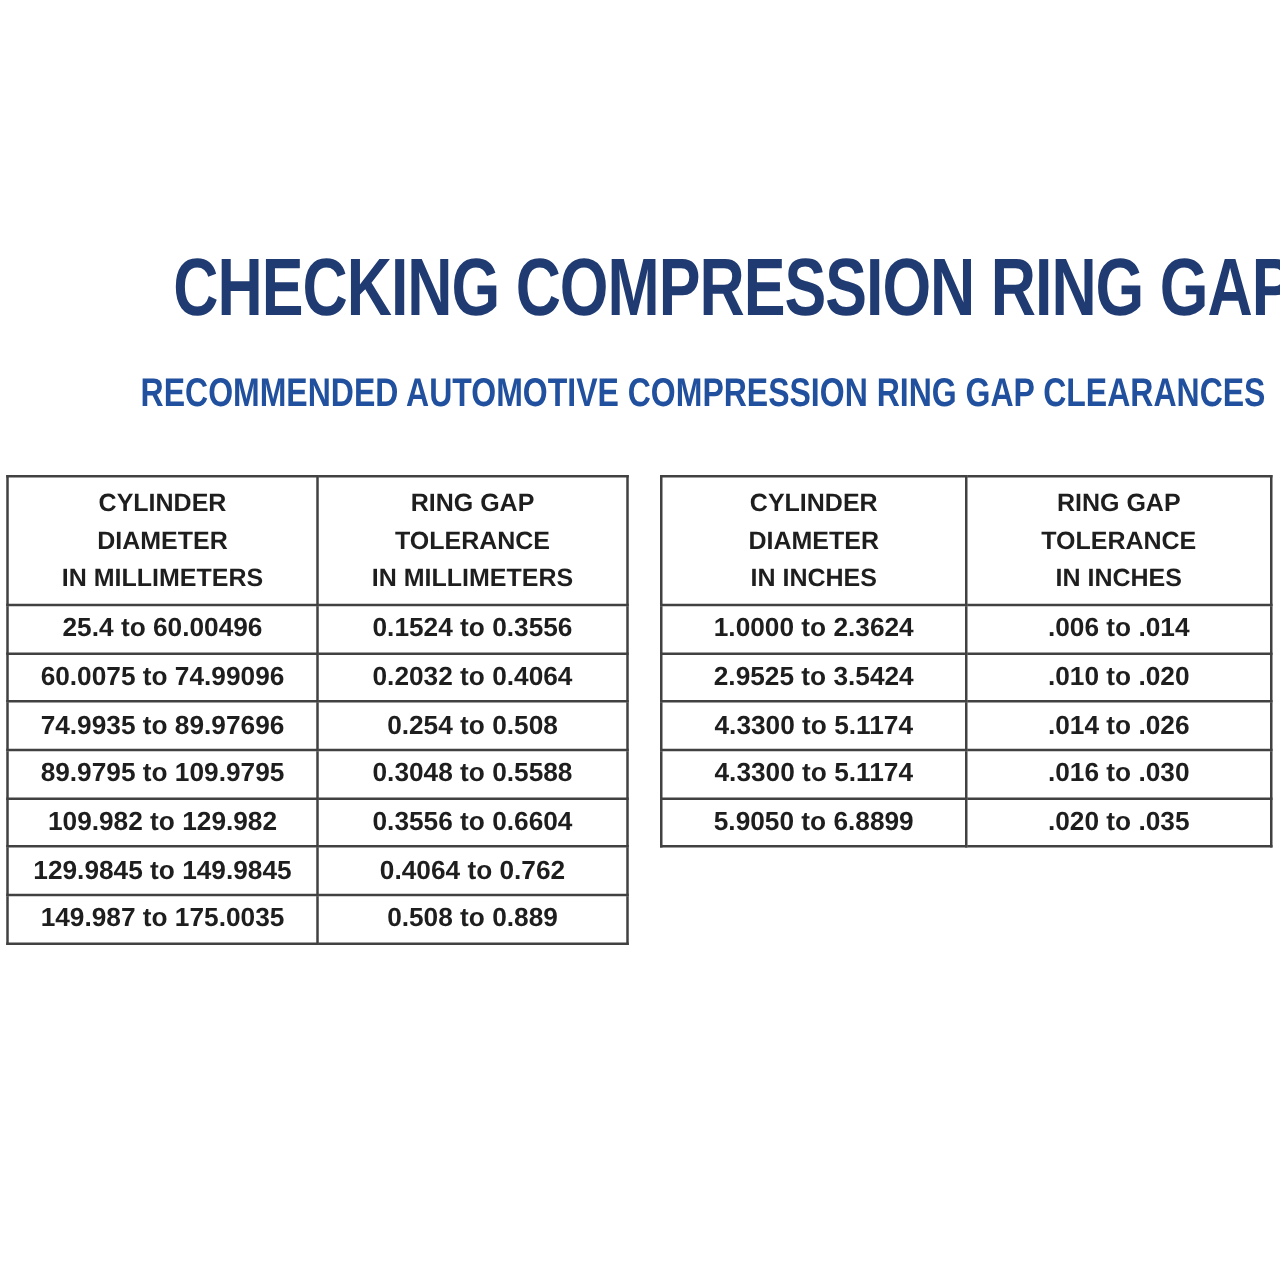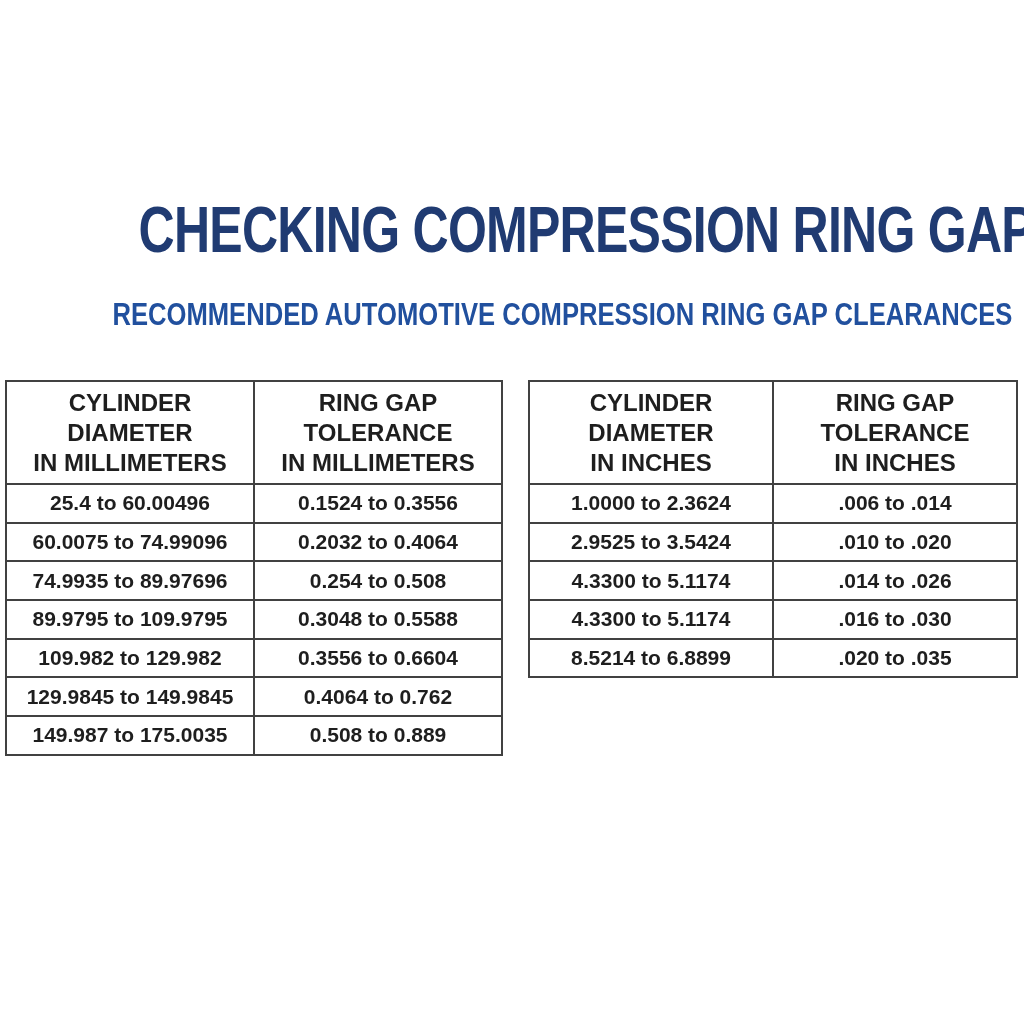--- a/index.html
+++ b/index.html
@@ -77,7 +77,7 @@
   }
   .spec-table th {
     height: 103px;
-    font-size: 24px;
+    font-size: 20px;
     line-height: 30px;
     font-weight: bold;
   }

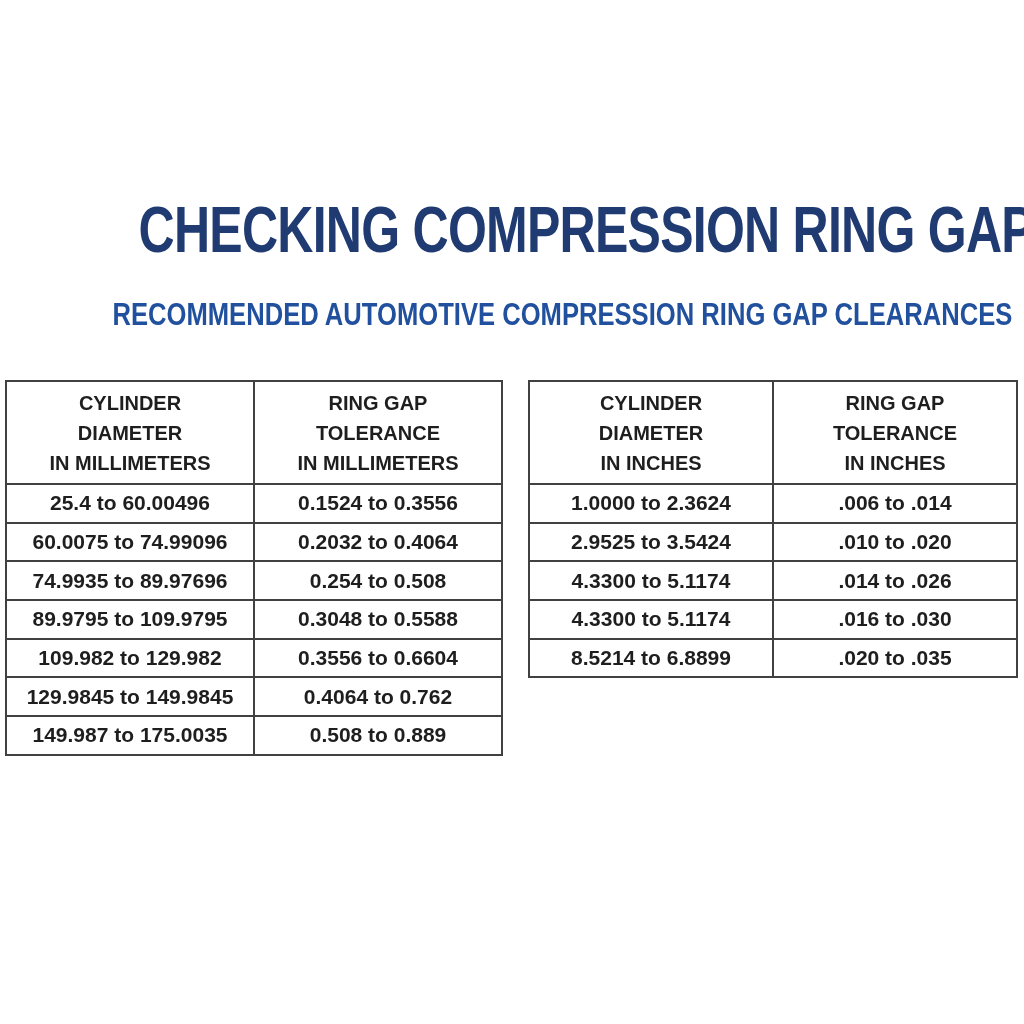--- a/index.html
+++ b/index.html
@@ -180,7 +180,7 @@
       <td>.016 to .030</td>
     </tr>
     <tr>
-      <td>8.5214 to 6.8899</td>
+      <td>5.9050 to 6.8899</td>
       <td>.020 to .035</td>
     </tr>
   </tbody>

